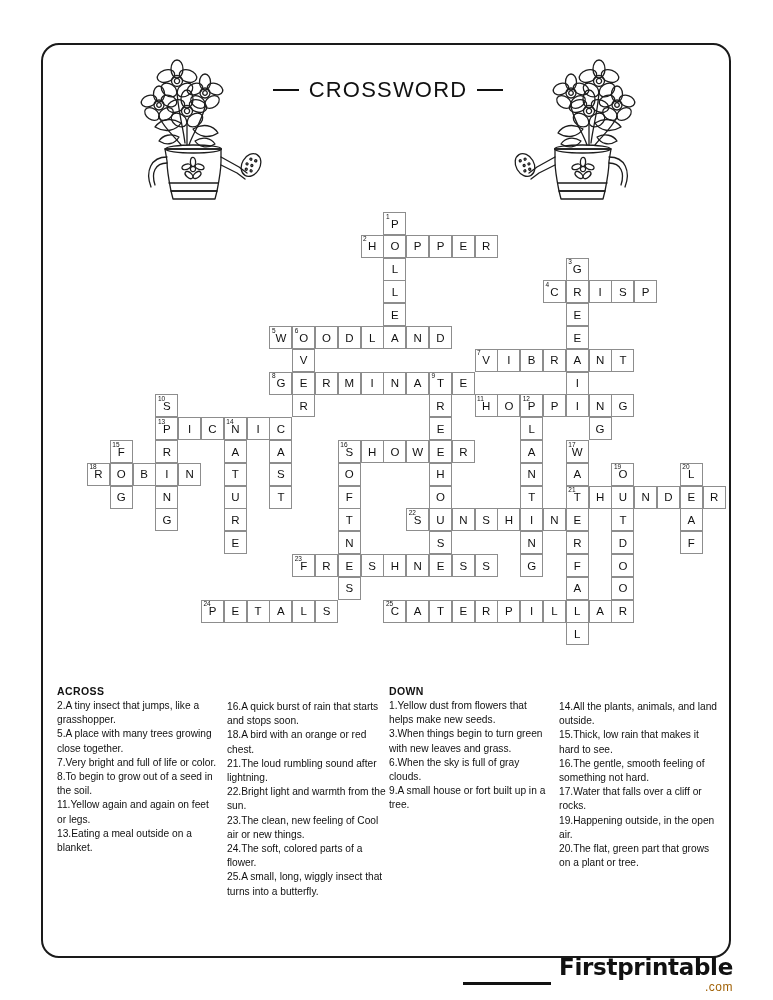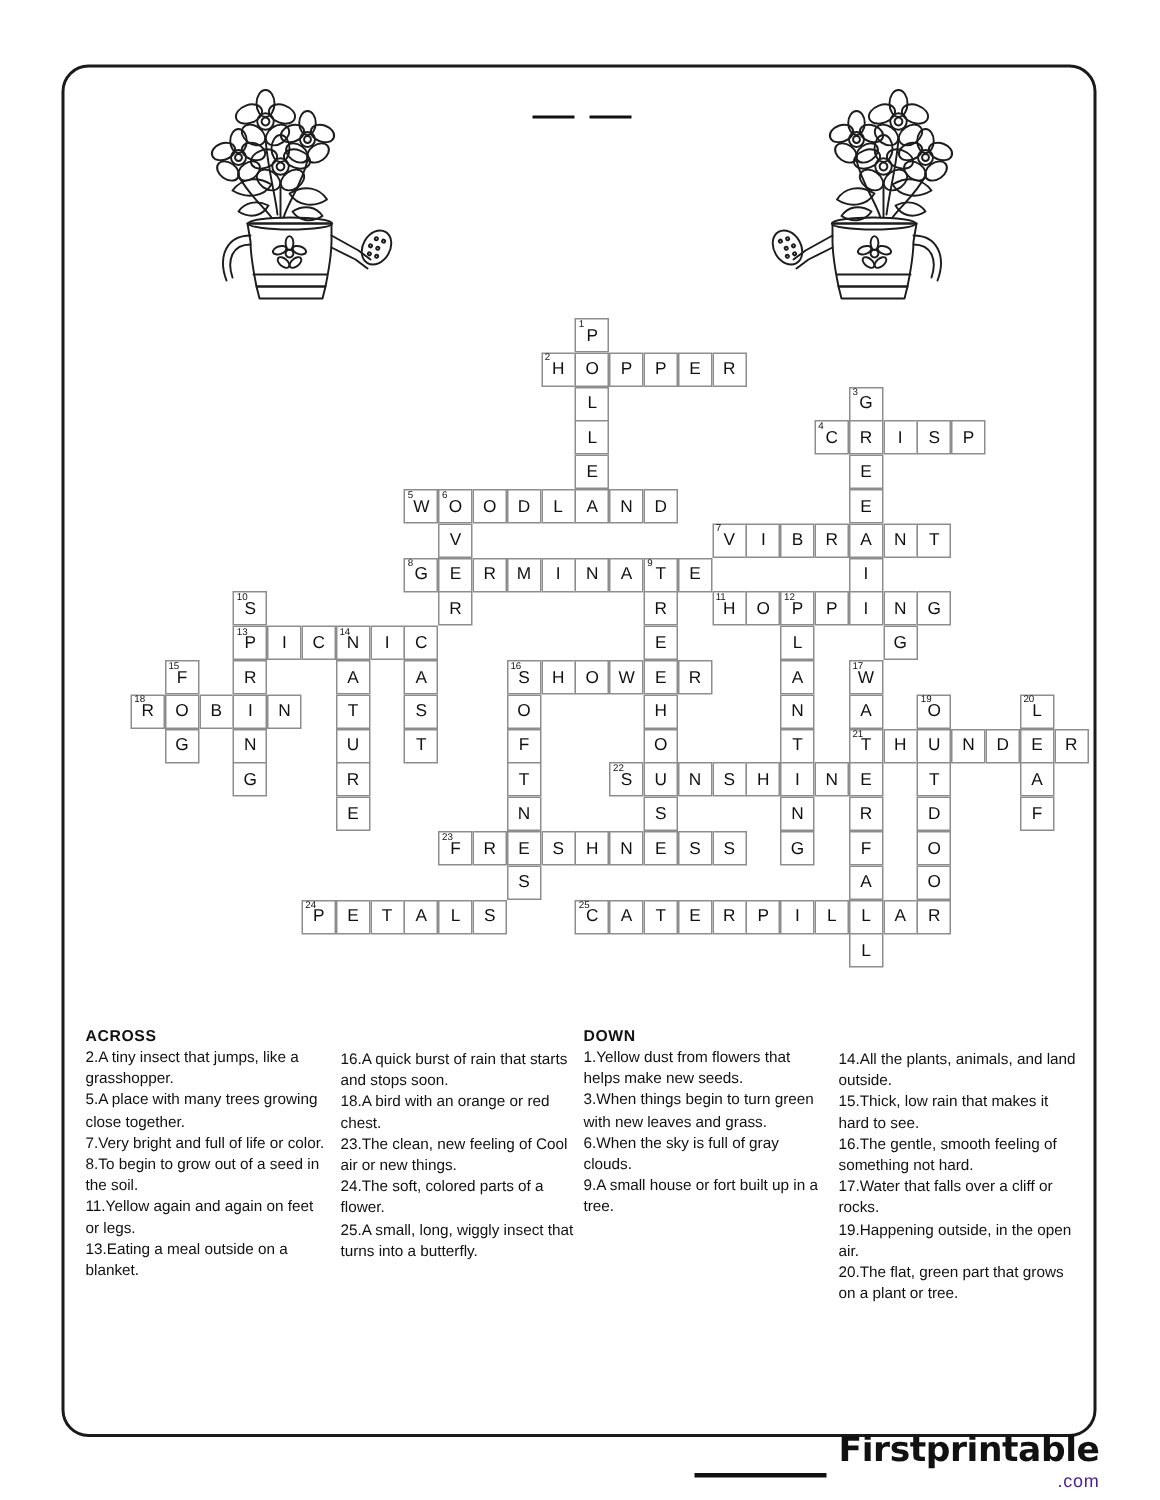--- a/index.html
+++ b/index.html
@@ -197,6 +197,7 @@
     <div class="title-block">
       <div class="sub-row">
         <span class="sub-rule"></span>
+        <span class="crossword-sub">CROSSWORD</span>
         <span class="sub-rule"></span>
       </div>
     </div>

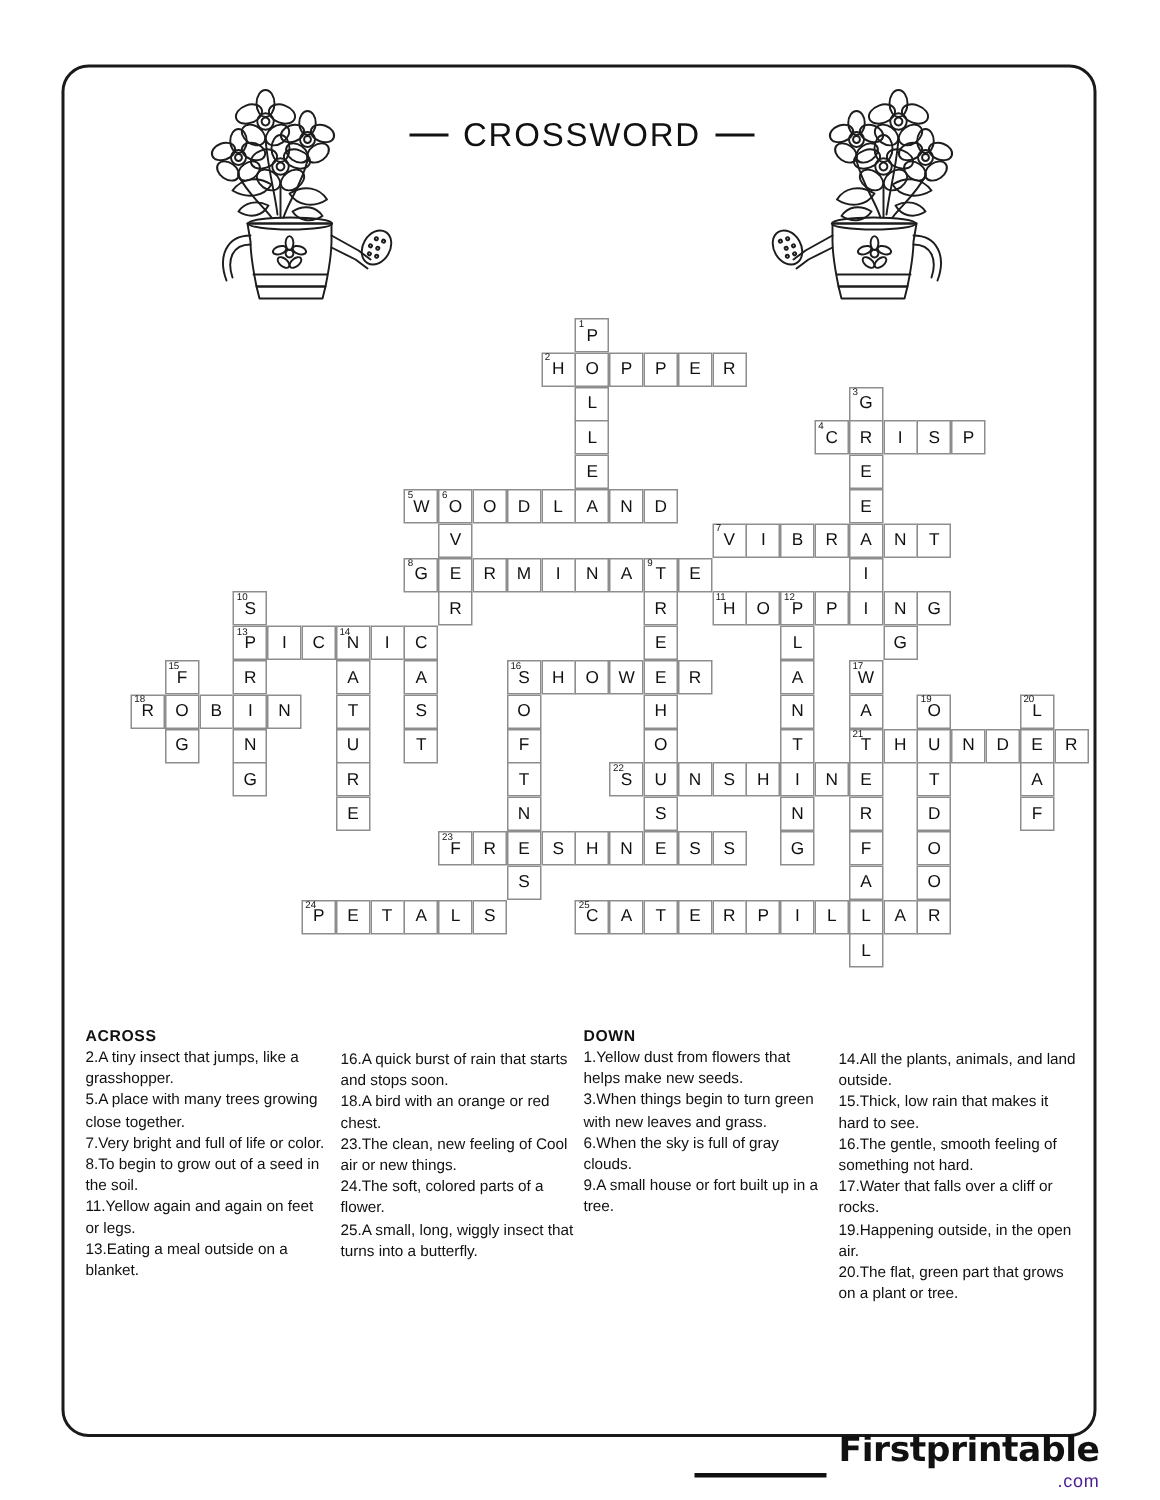--- a/index.html
+++ b/index.html
@@ -795,6 +795,7 @@
           <div id="across-col-2">
               <div class="clue"><span>16.</span><span>A quick burst of rain that starts and stops soon.</span></div>
               <div class="clue"><span>18.</span><span>A bird with an orange or red chest.</span></div>
+              <div class="clue"><span>21.</span><span>The loud rumbling sound after lightning.</span></div>
               <div class="clue"><span>23.</span><span>The clean, new feeling of Cool air or new things.</span></div>
               <div class="clue"><span>24.</span><span>The soft, colored parts of a flower.</span></div>
               <div class="clue"><span>25.</span><span>A small, long, wiggly insect that turns into a butterfly.</span></div>

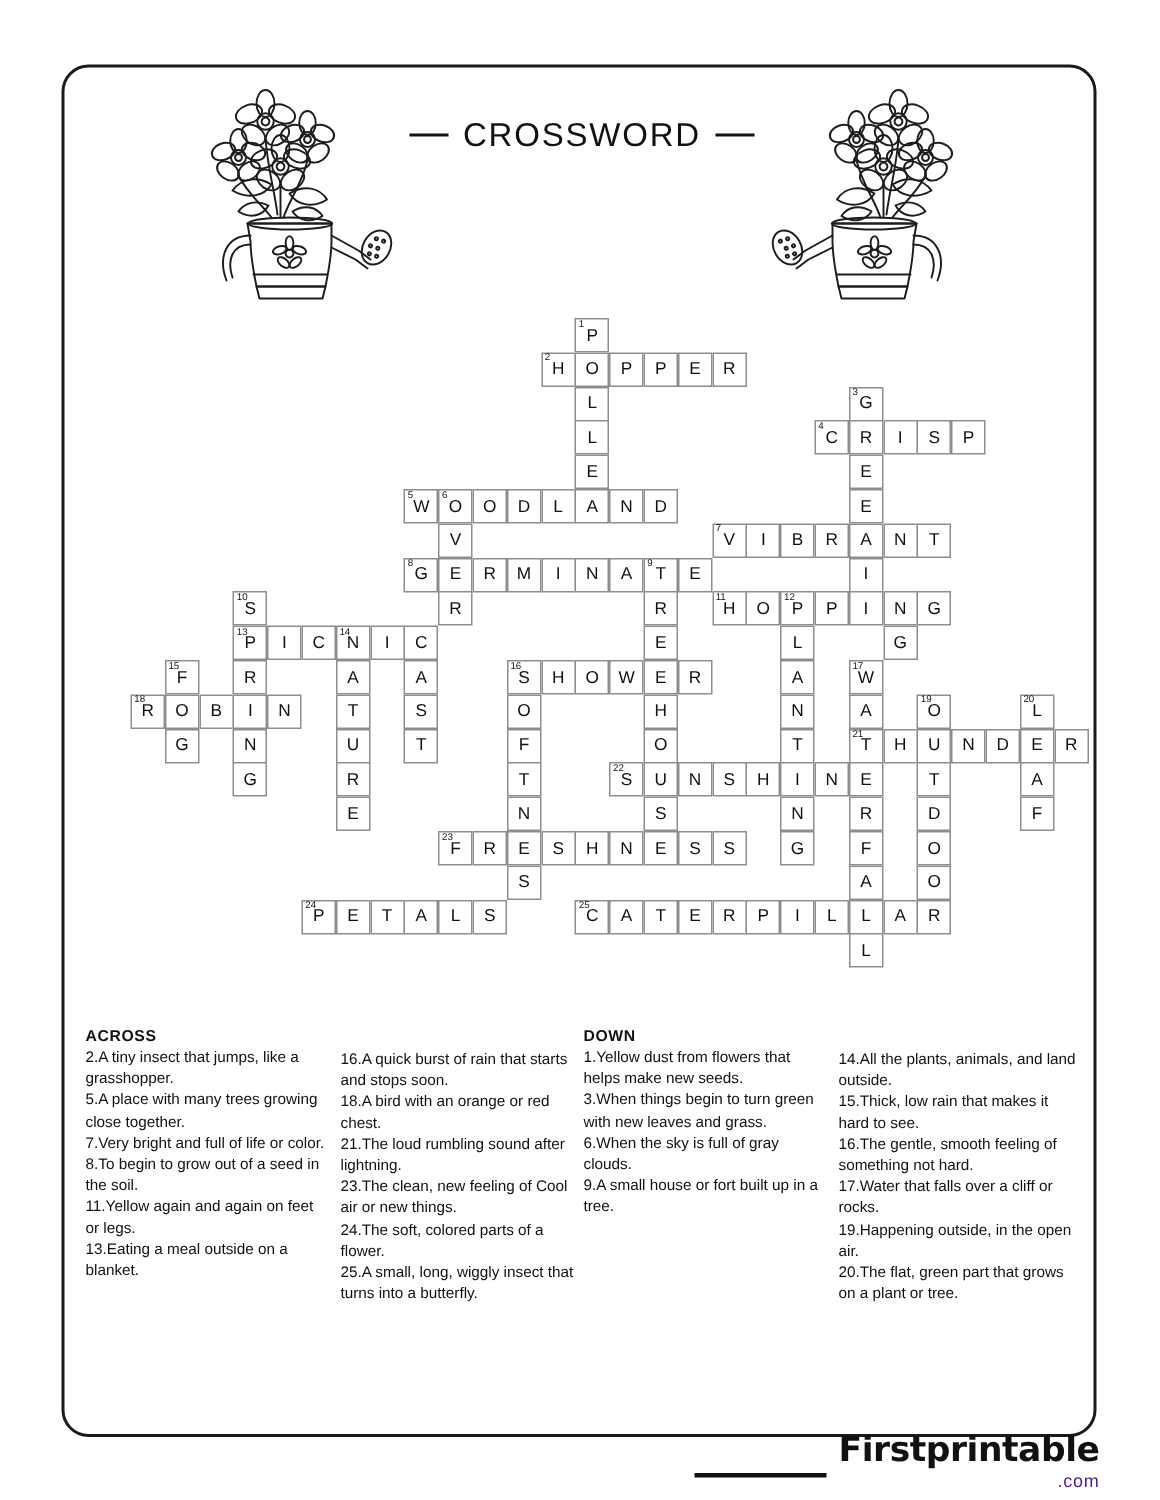--- a/index.html
+++ b/index.html
@@ -796,6 +796,7 @@
               <div class="clue"><span>16.</span><span>A quick burst of rain that starts and stops soon.</span></div>
               <div class="clue"><span>18.</span><span>A bird with an orange or red chest.</span></div>
               <div class="clue"><span>21.</span><span>The loud rumbling sound after lightning.</span></div>
+              <div class="clue"><span>22.</span><span>Bright light and warmth from the sun.</span></div>
               <div class="clue"><span>23.</span><span>The clean, new feeling of Cool air or new things.</span></div>
               <div class="clue"><span>24.</span><span>The soft, colored parts of a flower.</span></div>
               <div class="clue"><span>25.</span><span>A small, long, wiggly insect that turns into a butterfly.</span></div>

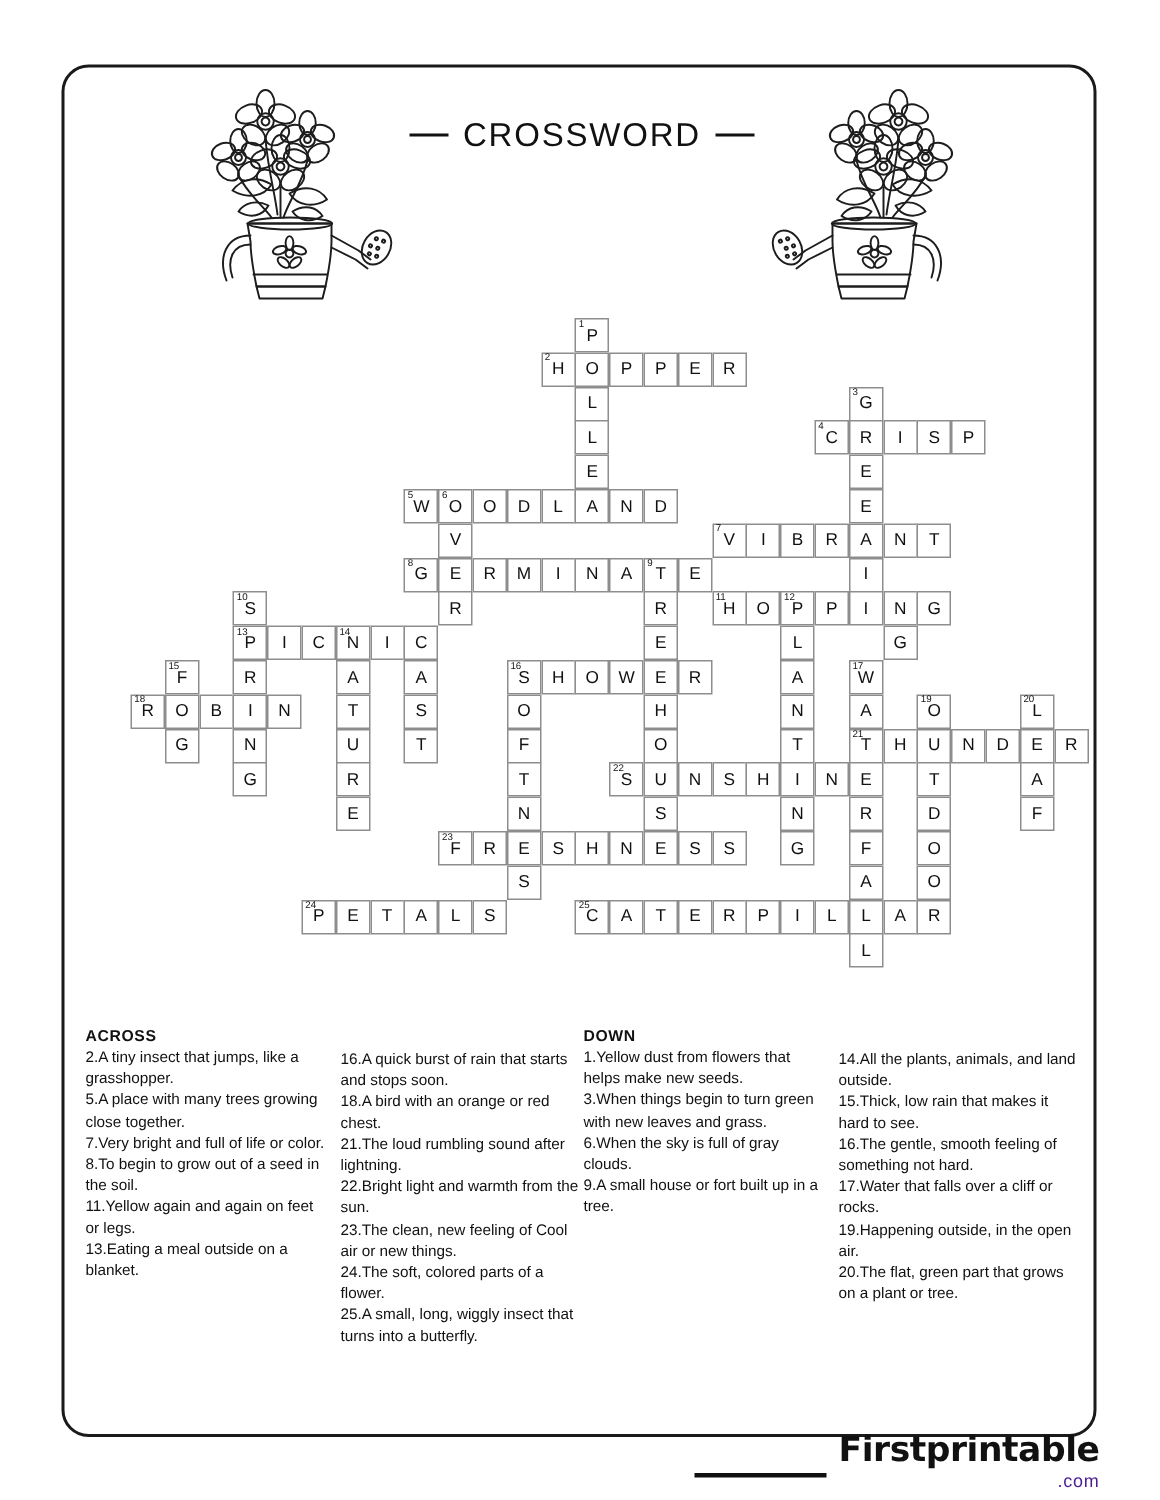--- a/index.html
+++ b/index.html
@@ -98,7 +98,7 @@
   }
   .brand-dot{
     font-family:"Liberation Sans", sans-serif;
-    font-size:12px;color:#4c1d95;text-align:right;margin-top:1px;letter-spacing:.5px;
+    font-size:12px;color:#a16207;text-align:right;margin-top:1px;letter-spacing:.5px;
   }
   .brand-col{display:flex;flex-direction:column;align-items:flex-end;}
 </style>

